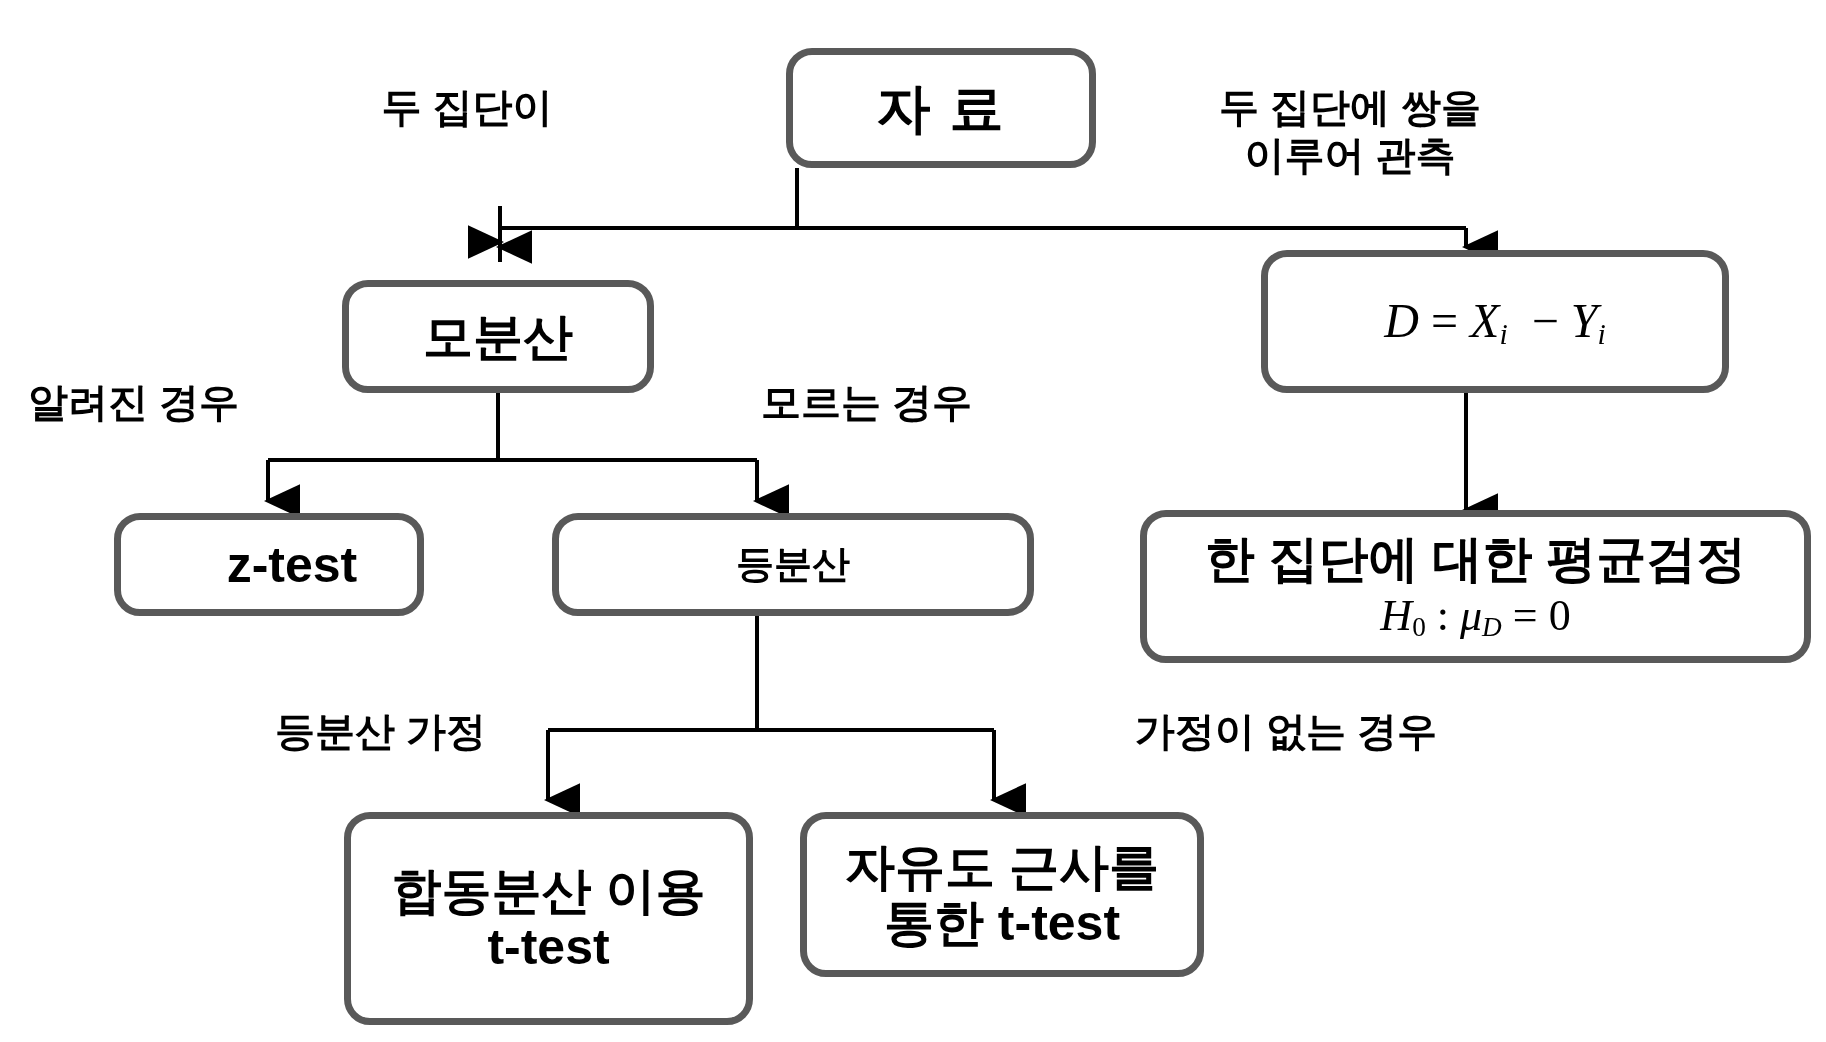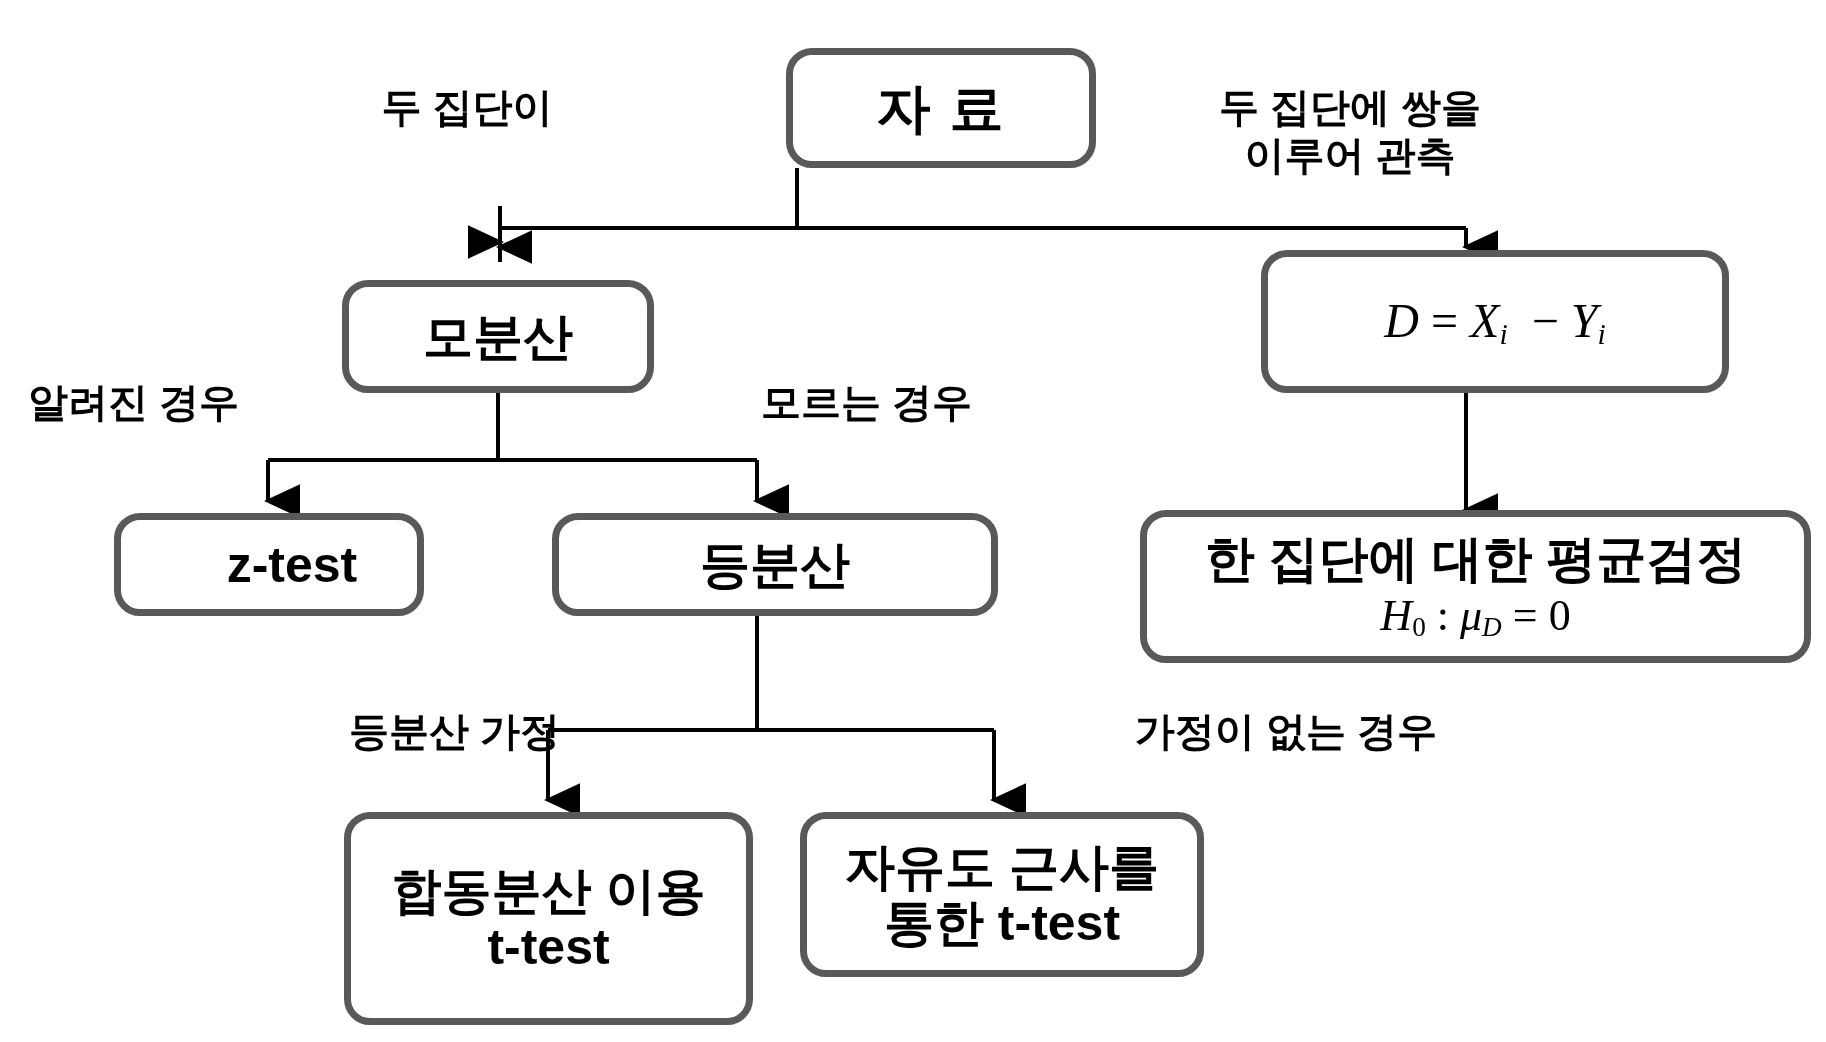--- a/index.html
+++ b/index.html
@@ -128,7 +128,7 @@
     <span class="node-line">z-test</span>
   </div>
 
-  <div class="node-box" style="left:552px; top:513px; width:446px; height:103px; font-size:50px;">
+  <div class="node-box" style="left:552px; top:513px; width:482px; height:103px; font-size:38px;">
     <span class="node-line">등분산</span>
   </div>
 

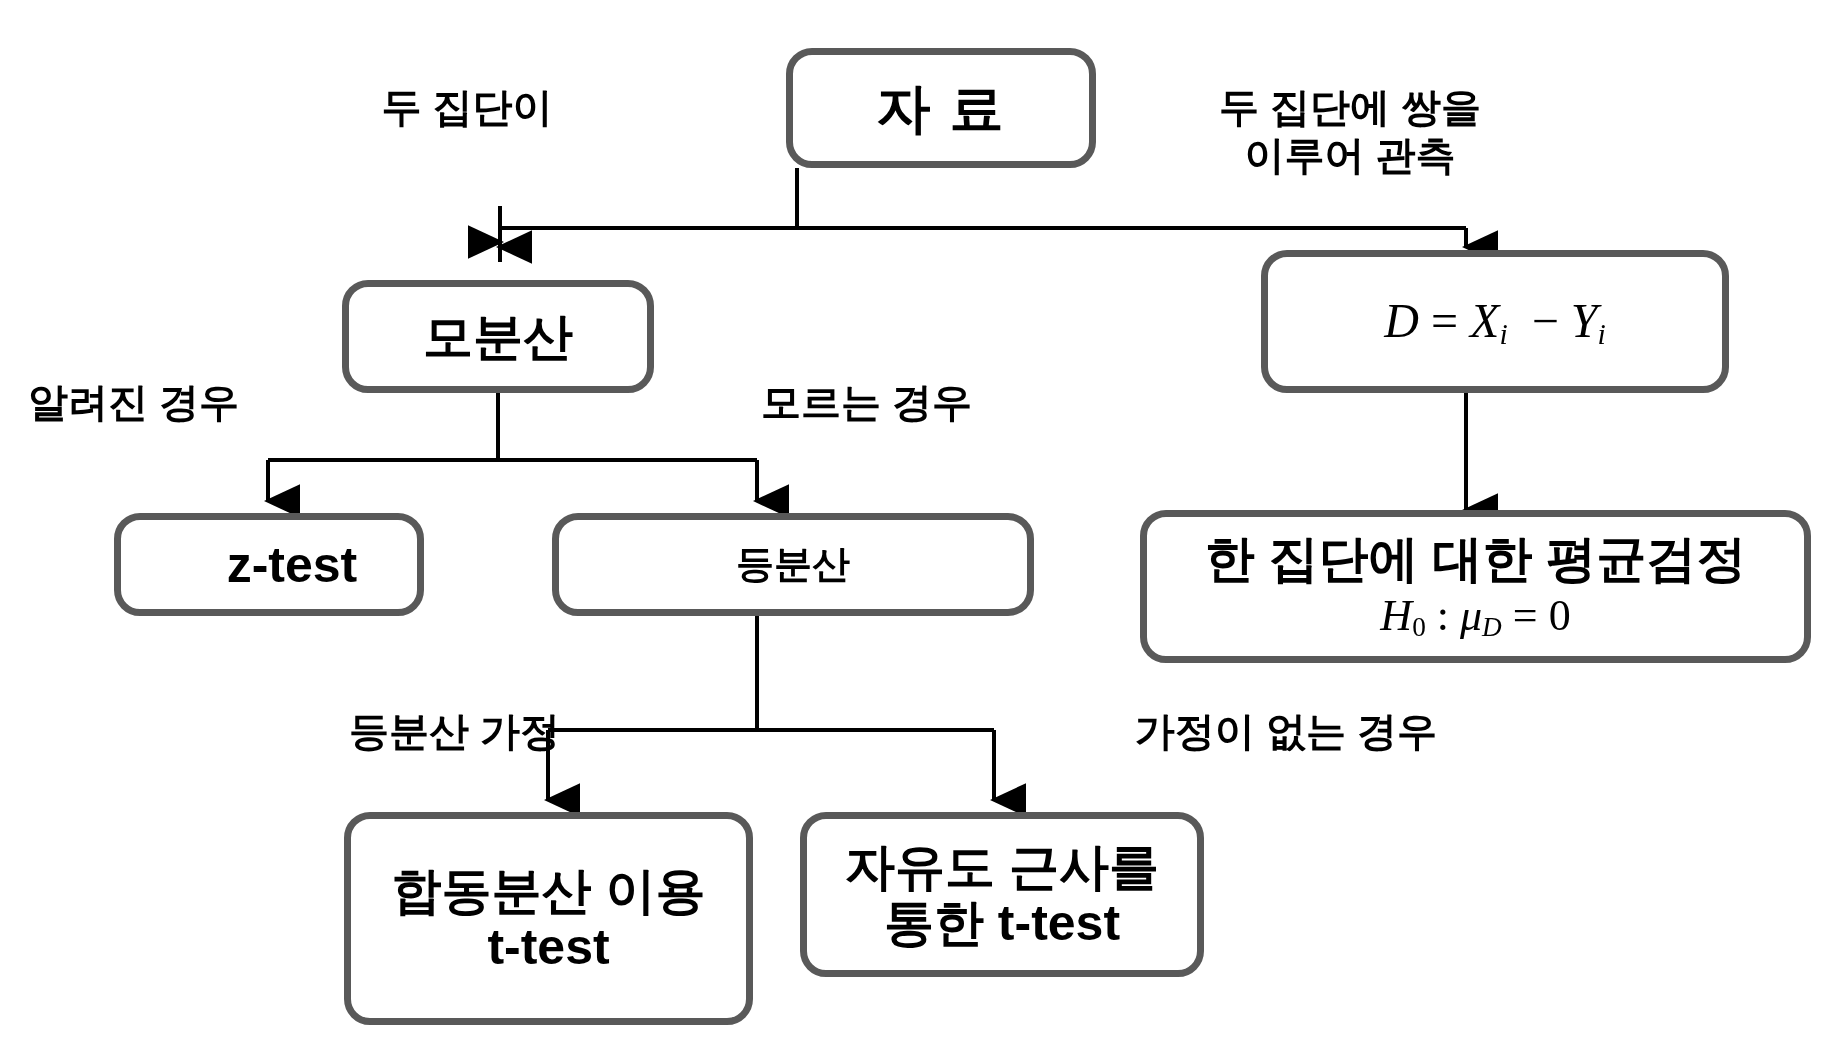--- a/index.html
+++ b/index.html
@@ -172,7 +172,7 @@
     <div>모르는 경우</div>
   </div>
 
-  <div class="edge-label" style="left:260px; top:707px; width:300px; font-size:40px; text-align:right;">
+  <div class="edge-label" style="left:275px; top:707px; width:300px; font-size:40px; text-align:left;">
     <div>등분산 가정</div>
   </div>
 

